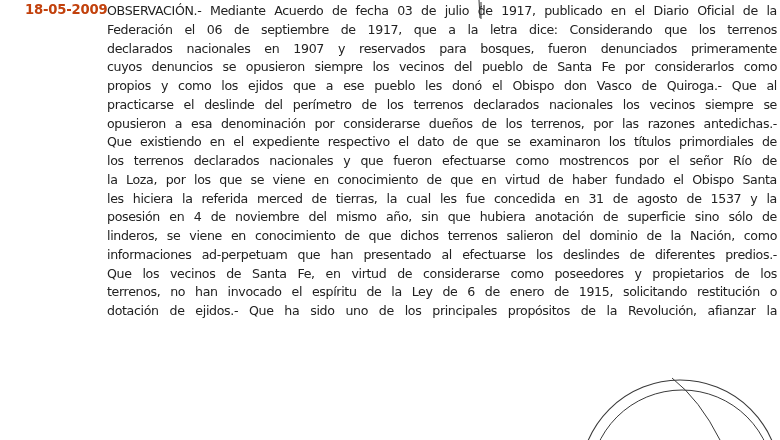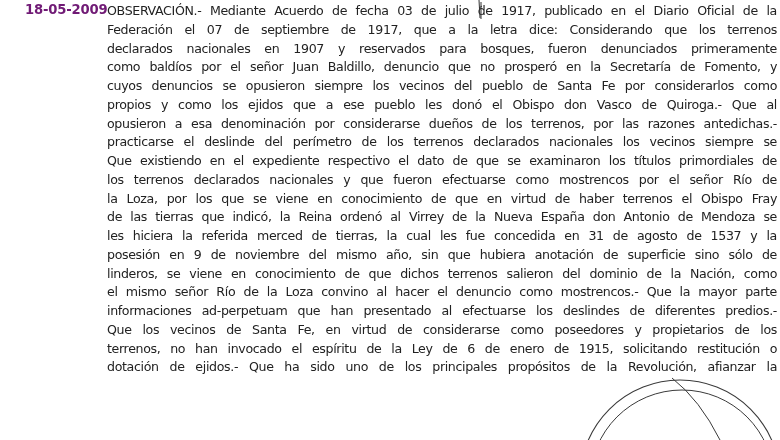--- a/index.html
+++ b/index.html
@@ -8,7 +8,7 @@
     .date {
       position: absolute; left: 25px; top: 2px;
       font-family: "DejaVu Sans", sans-serif; font-weight: bold;
-      font-size: 13.2px; color: #701a75; letter-spacing: -0.2px;
+      font-size: 13.2px; color: #c2410c; letter-spacing: -0.2px;
     }
     .body {
       position: absolute; left: 107px; top: 2px; width: 670px;

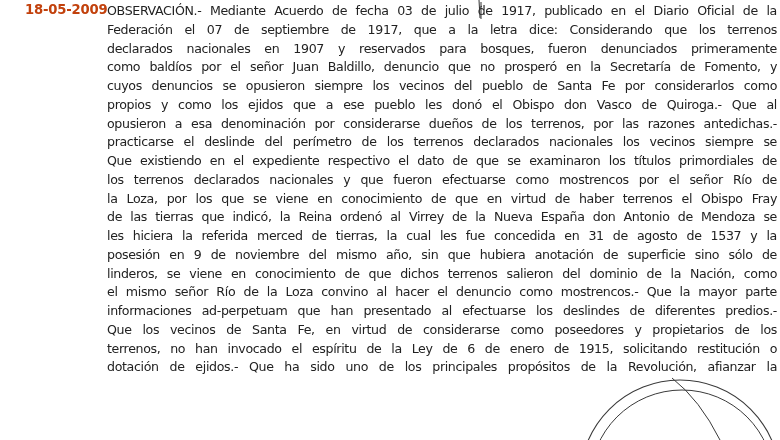--- a/index.html
+++ b/index.html
@@ -31,7 +31,7 @@
 
   <div class="body">
     <span class="line">OBSERVACIÓN.- Mediante Acuerdo de fecha 03 de julio de 1917, publicado en el Diario Oficial de la</span>
-    <span class="line">Federación el 07 de septiembre de 1917, que a la letra dice: Considerando que los terrenos</span>
+    <span class="line">Federación el 06 de septiembre de 1917, que a la letra dice: Considerando que los terrenos</span>
     <span class="line">declarados nacionales en 1907 y reservados para bosques, fueron denunciados primeramente</span>
     <span class="line">como baldíos por el señor Juan Baldillo, denuncio que no prosperó en la Secretaría de Fomento, y</span>
     <span class="line">cuyos denuncios se opusieron siempre los vecinos del pueblo de Santa Fe por considerarlos como</span>

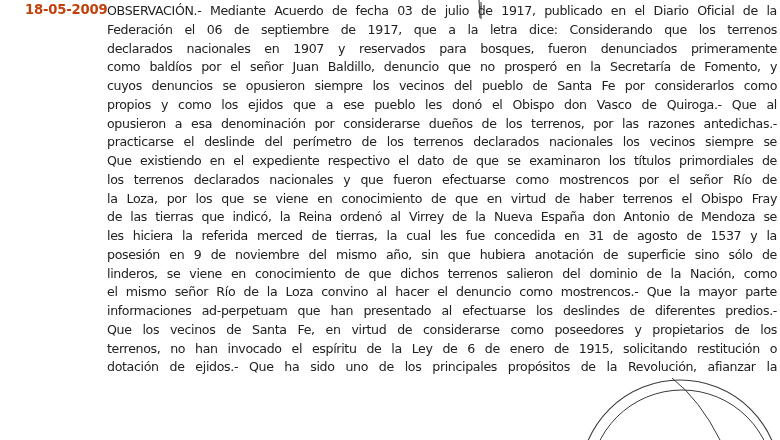--- a/index.html
+++ b/index.html
@@ -33,7 +33,6 @@
     <span class="line">OBSERVACIÓN.- Mediante Acuerdo de fecha 03 de julio de 1917, publicado en el Diario Oficial de la</span>
     <span class="line">Federación el 06 de septiembre de 1917, que a la letra dice: Considerando que los terrenos</span>
     <span class="line">declarados nacionales en 1907 y reservados para bosques, fueron denunciados primeramente</span>
-    <span class="line">como baldíos por el señor Juan Baldillo, denuncio que no prosperó en la Secretaría de Fomento, y</span>
     <span class="line">cuyos denuncios se opusieron siempre los vecinos del pueblo de Santa Fe por considerarlos como</span>
     <span class="line">propios y como los ejidos que a ese pueblo les donó el Obispo don Vasco de Quiroga.- Que al</span>
     <span class="line">opusieron a esa denominación por considerarse dueños de los terrenos, por las razones antedichas.-</span>

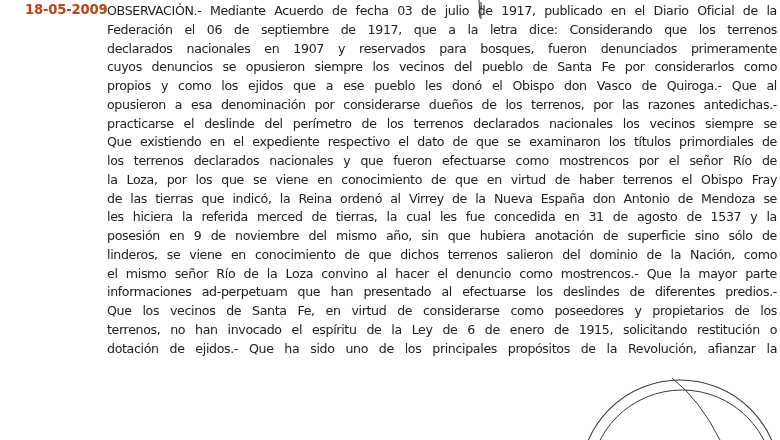--- a/index.html
+++ b/index.html
@@ -35,8 +35,8 @@
     <span class="line">declarados nacionales en 1907 y reservados para bosques, fueron denunciados primeramente</span>
     <span class="line">cuyos denuncios se opusieron siempre los vecinos del pueblo de Santa Fe por considerarlos como</span>
     <span class="line">propios y como los ejidos que a ese pueblo les donó el Obispo don Vasco de Quiroga.- Que al</span>
+    <span class="line">practicarse el deslinde del perímetro de los terrenos declarados nacionales los vecinos siempre se</span>
     <span class="line">opusieron a esa denominación por considerarse dueños de los terrenos, por las razones antedichas.-</span>
-    <span class="line">practicarse el deslinde del perímetro de los terrenos declarados nacionales los vecinos siempre se</span>
     <span class="line">Que existiendo en el expediente respectivo el dato de que se examinaron los títulos primordiales de</span>
     <span class="line">los terrenos declarados nacionales y que fueron efectuarse como mostrencos por el señor Río de</span>
     <span class="line">la Loza, por los que se viene en conocimiento de que en virtud de haber terrenos el Obispo Fray</span>

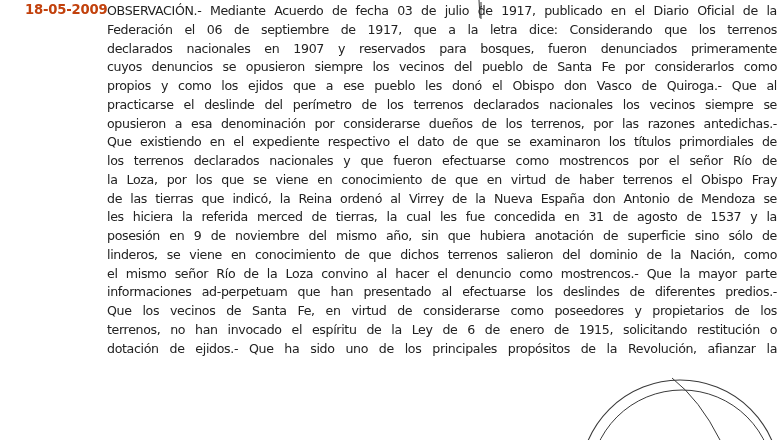--- a/index.html
+++ b/index.html
@@ -39,7 +39,7 @@
     <span class="line">opusieron a esa denominación por considerarse dueños de los terrenos, por las razones antedichas.-</span>
     <span class="line">Que existiendo en el expediente respectivo el dato de que se examinaron los títulos primordiales de</span>
     <span class="line">los terrenos declarados nacionales y que fueron efectuarse como mostrencos por el señor Río de</span>
-    <span class="line">la Loza, por los que se viene en conocimiento de que en virtud de haber terrenos el Obispo Fray</span>
+    <span class="line">la Loza, por los que se viene en conocimiento de que en virtud de haber fundado el Obispo Santa</span>
     <span class="line">de las tierras que indicó, la Reina ordenó al Virrey de la Nueva España don Antonio de Mendoza se</span>
     <span class="line">les hiciera la referida merced de tierras, la cual les fue concedida en 31 de agosto de 1537 y la</span>
     <span class="line">posesión en 9 de noviembre del mismo año, sin que hubiera anotación de superficie sino sólo de</span>

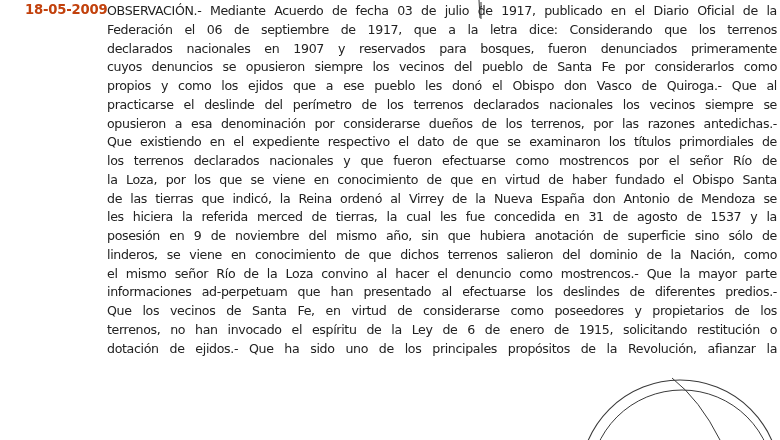--- a/index.html
+++ b/index.html
@@ -40,7 +40,6 @@
     <span class="line">Que existiendo en el expediente respectivo el dato de que se examinaron los títulos primordiales de</span>
     <span class="line">los terrenos declarados nacionales y que fueron efectuarse como mostrencos por el señor Río de</span>
     <span class="line">la Loza, por los que se viene en conocimiento de que en virtud de haber fundado el Obispo Santa</span>
-    <span class="line">de las tierras que indicó, la Reina ordenó al Virrey de la Nueva España don Antonio de Mendoza se</span>
     <span class="line">les hiciera la referida merced de tierras, la cual les fue concedida en 31 de agosto de 1537 y la</span>
     <span class="line">posesión en 9 de noviembre del mismo año, sin que hubiera anotación de superficie sino sólo de</span>
     <span class="line">linderos, se viene en conocimiento de que dichos terrenos salieron del dominio de la Nación, como</span>

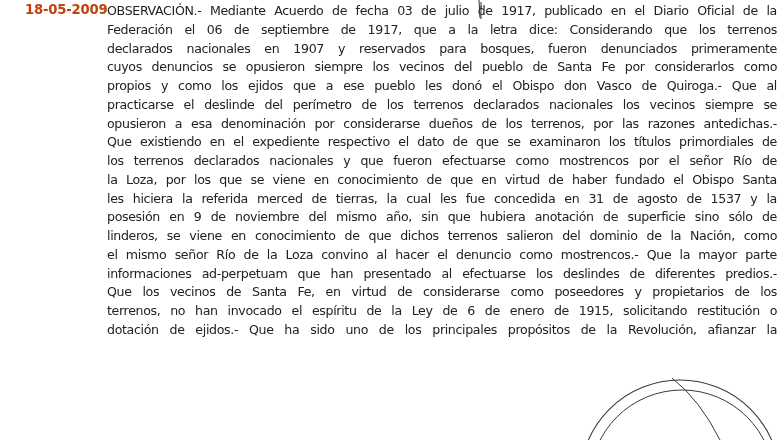--- a/index.html
+++ b/index.html
@@ -41,7 +41,7 @@
     <span class="line">los terrenos declarados nacionales y que fueron efectuarse como mostrencos por el señor Río de</span>
     <span class="line">la Loza, por los que se viene en conocimiento de que en virtud de haber fundado el Obispo Santa</span>
     <span class="line">les hiciera la referida merced de tierras, la cual les fue concedida en 31 de agosto de 1537 y la</span>
-    <span class="line">posesión en 9 de noviembre del mismo año, sin que hubiera anotación de superficie sino sólo de</span>
+    <span class="line">posesión en 4 de noviembre del mismo año, sin que hubiera anotación de superficie sino sólo de</span>
     <span class="line">linderos, se viene en conocimiento de que dichos terrenos salieron del dominio de la Nación, como</span>
     <span class="line">el mismo señor Río de la Loza convino al hacer el denuncio como mostrencos.- Que la mayor parte</span>
     <span class="line">informaciones ad-perpetuam que han presentado al efectuarse los deslindes de diferentes predios.-</span>

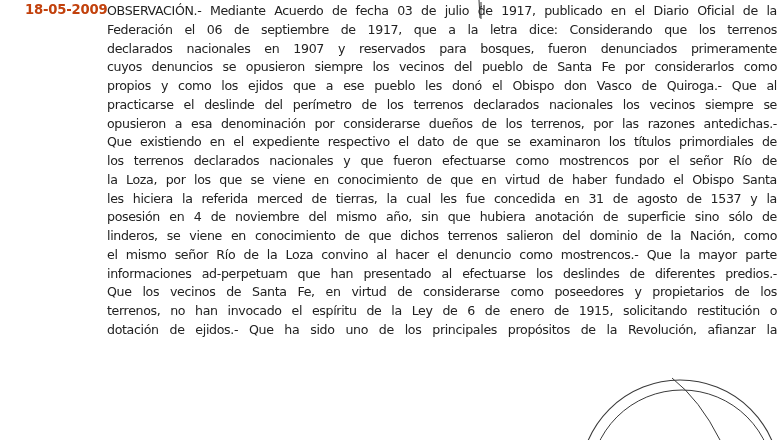--- a/index.html
+++ b/index.html
@@ -43,7 +43,6 @@
     <span class="line">les hiciera la referida merced de tierras, la cual les fue concedida en 31 de agosto de 1537 y la</span>
     <span class="line">posesión en 4 de noviembre del mismo año, sin que hubiera anotación de superficie sino sólo de</span>
     <span class="line">linderos, se viene en conocimiento de que dichos terrenos salieron del dominio de la Nación, como</span>
-    <span class="line">el mismo señor Río de la Loza convino al hacer el denuncio como mostrencos.- Que la mayor parte</span>
     <span class="line">informaciones ad-perpetuam que han presentado al efectuarse los deslindes de diferentes predios.-</span>
     <span class="line">Que los vecinos de Santa Fe, en virtud de considerarse como poseedores y propietarios de los</span>
     <span class="line">terrenos, no han invocado el espíritu de la Ley de 6 de enero de 1915, solicitando restitución o</span>

